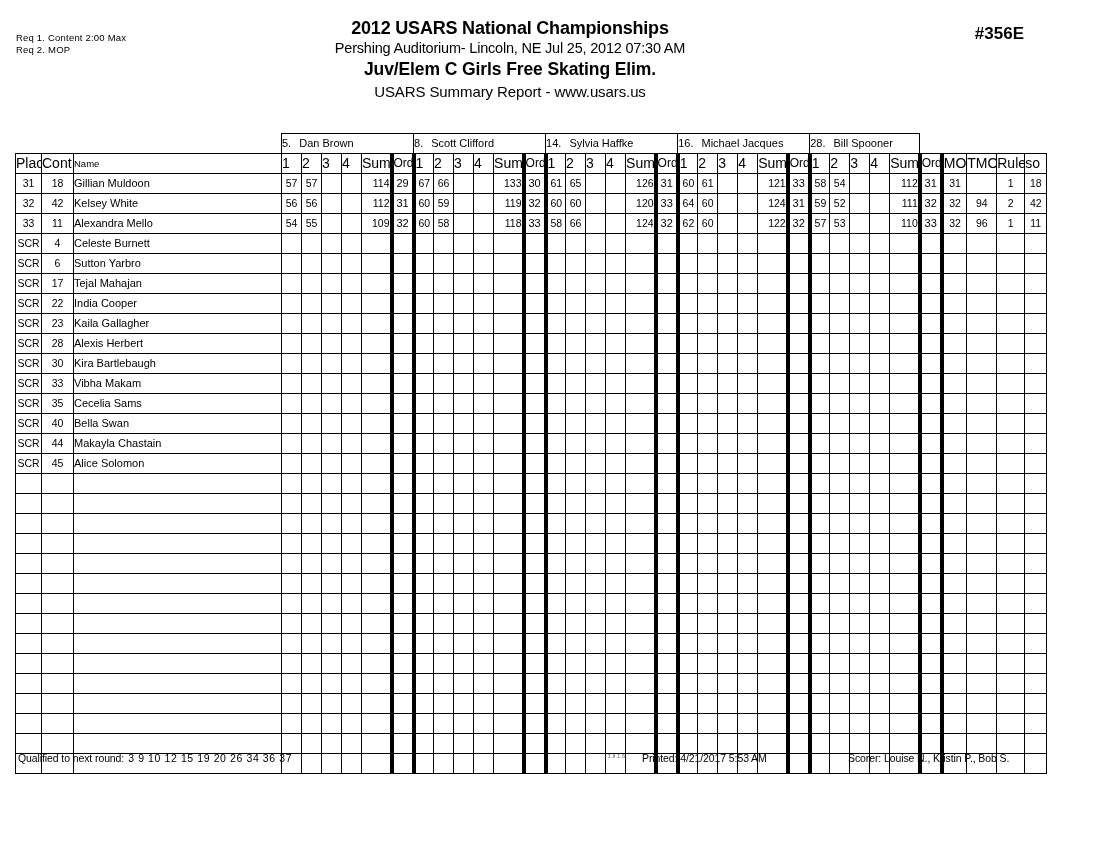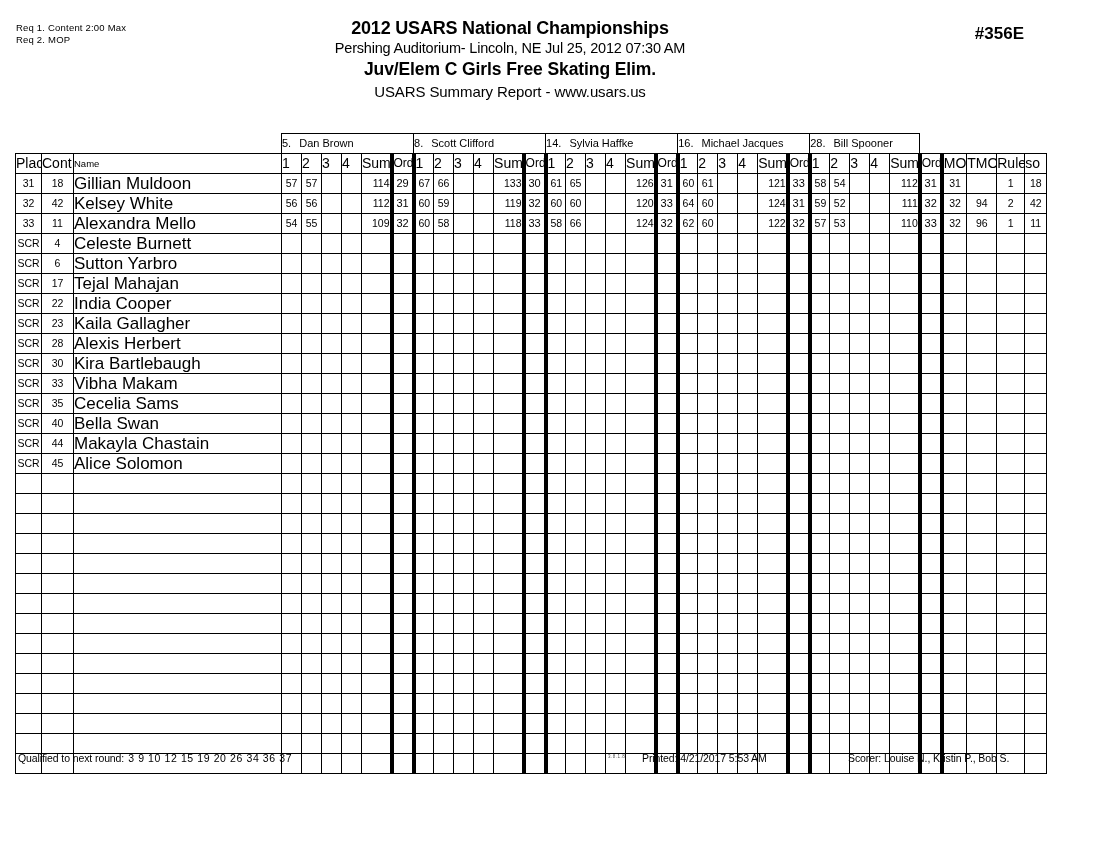--- a/index.html
+++ b/index.html
@@ -21,7 +21,7 @@
   #req-block {
     position: absolute;
     left: 16px;
-    top: 22px;
+    top: 32px;
     font-size: 9.5px;
     line-height: 12px;
     letter-spacing: 0.2px;

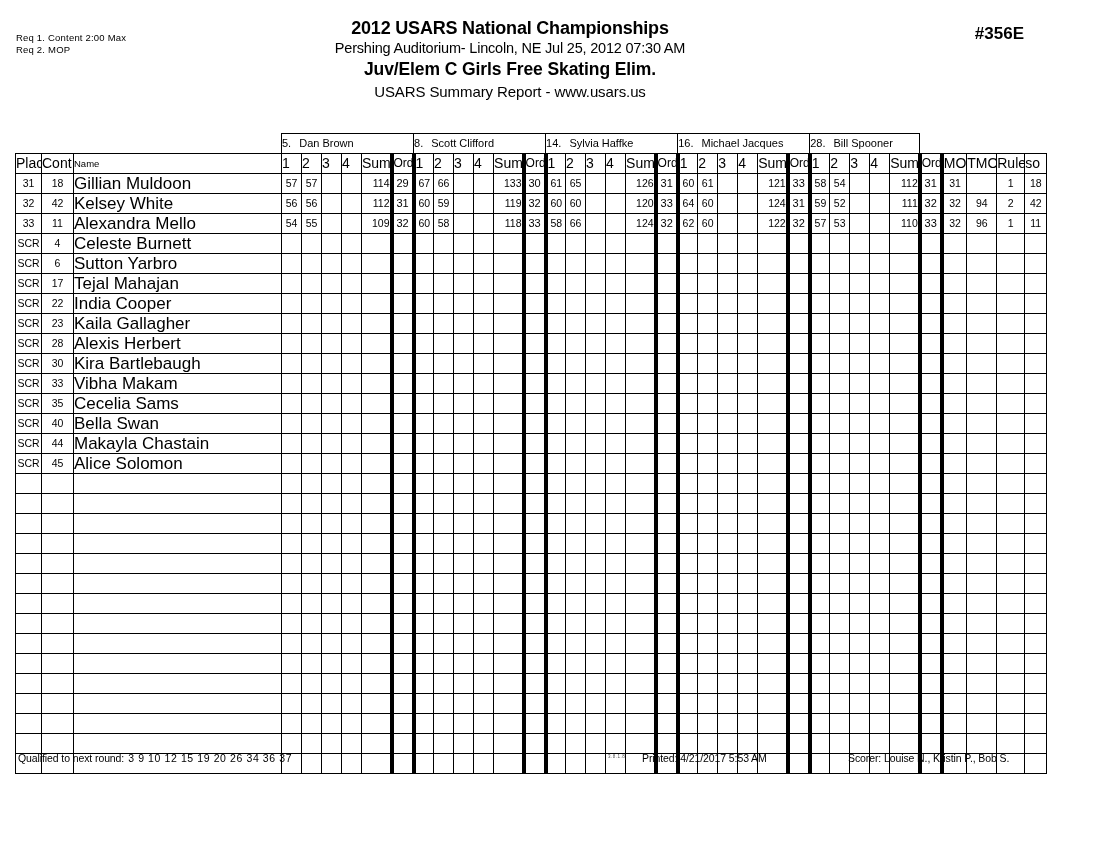--- a/index.html
+++ b/index.html
@@ -109,7 +109,7 @@
   }
   td.c { text-align: center; }
   td.r { text-align: right; padding-right: 4px; }
-  td.l { text-align: left; padding-left: 5px; font-size: 17px; }
+  td.l { text-align: left; padding-left: 5px; font-size: 11px; }
   .ordcell {
     border-left: 4px solid #000000 !important;
     border-right: 4px solid #000000 !important;

